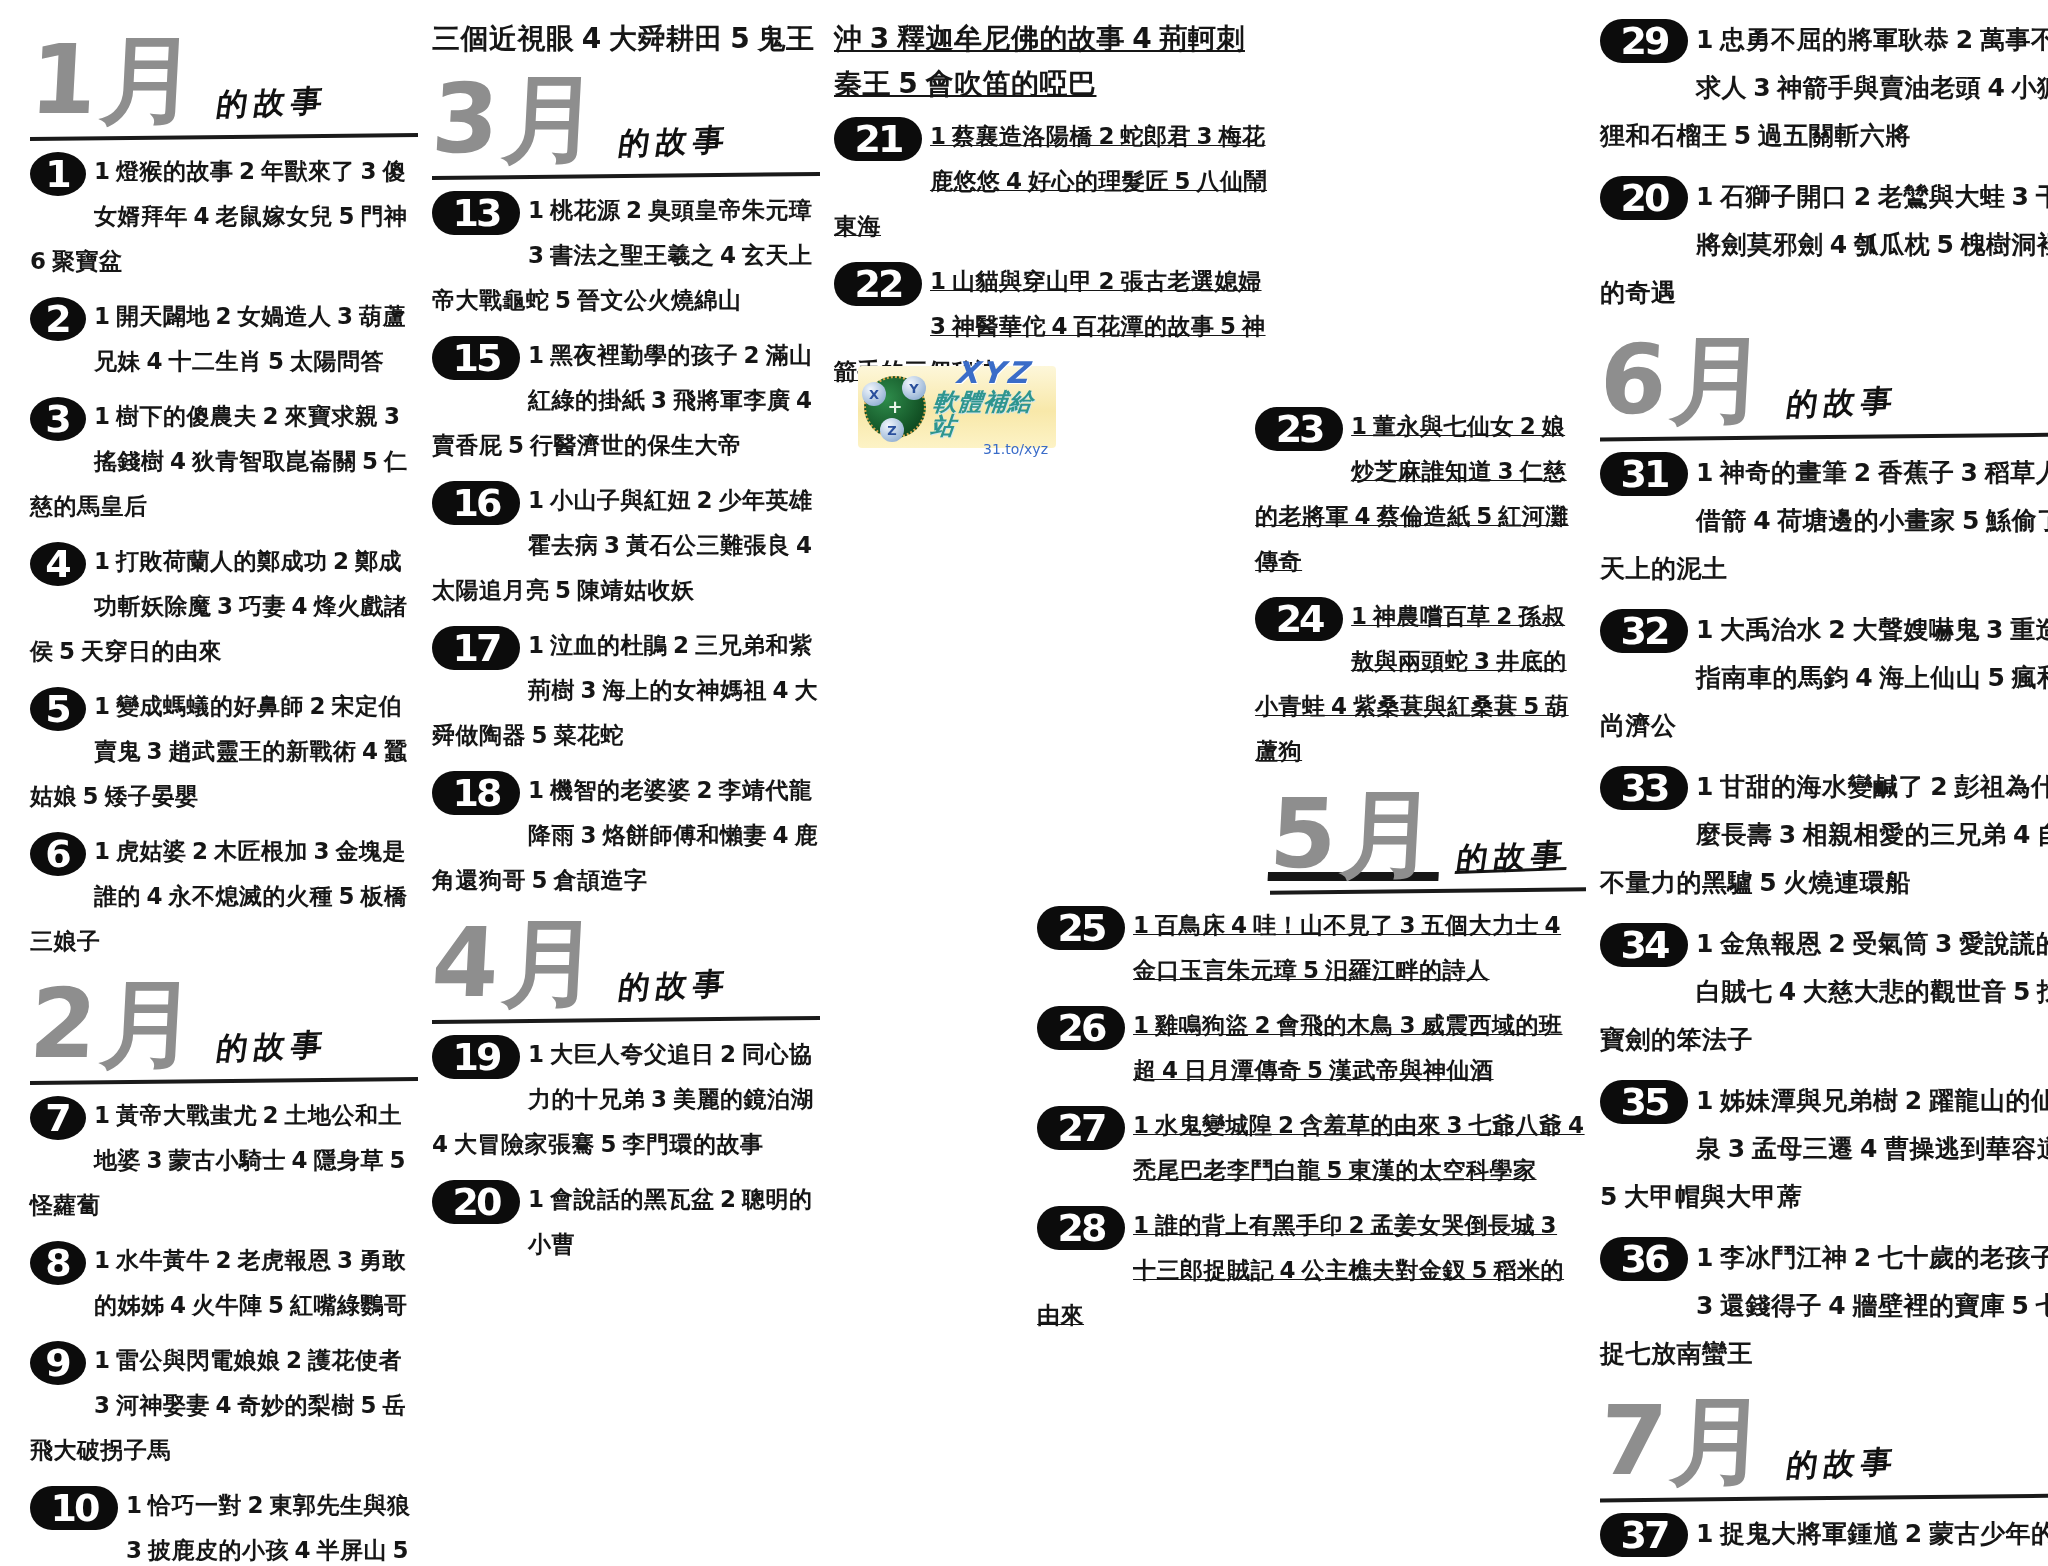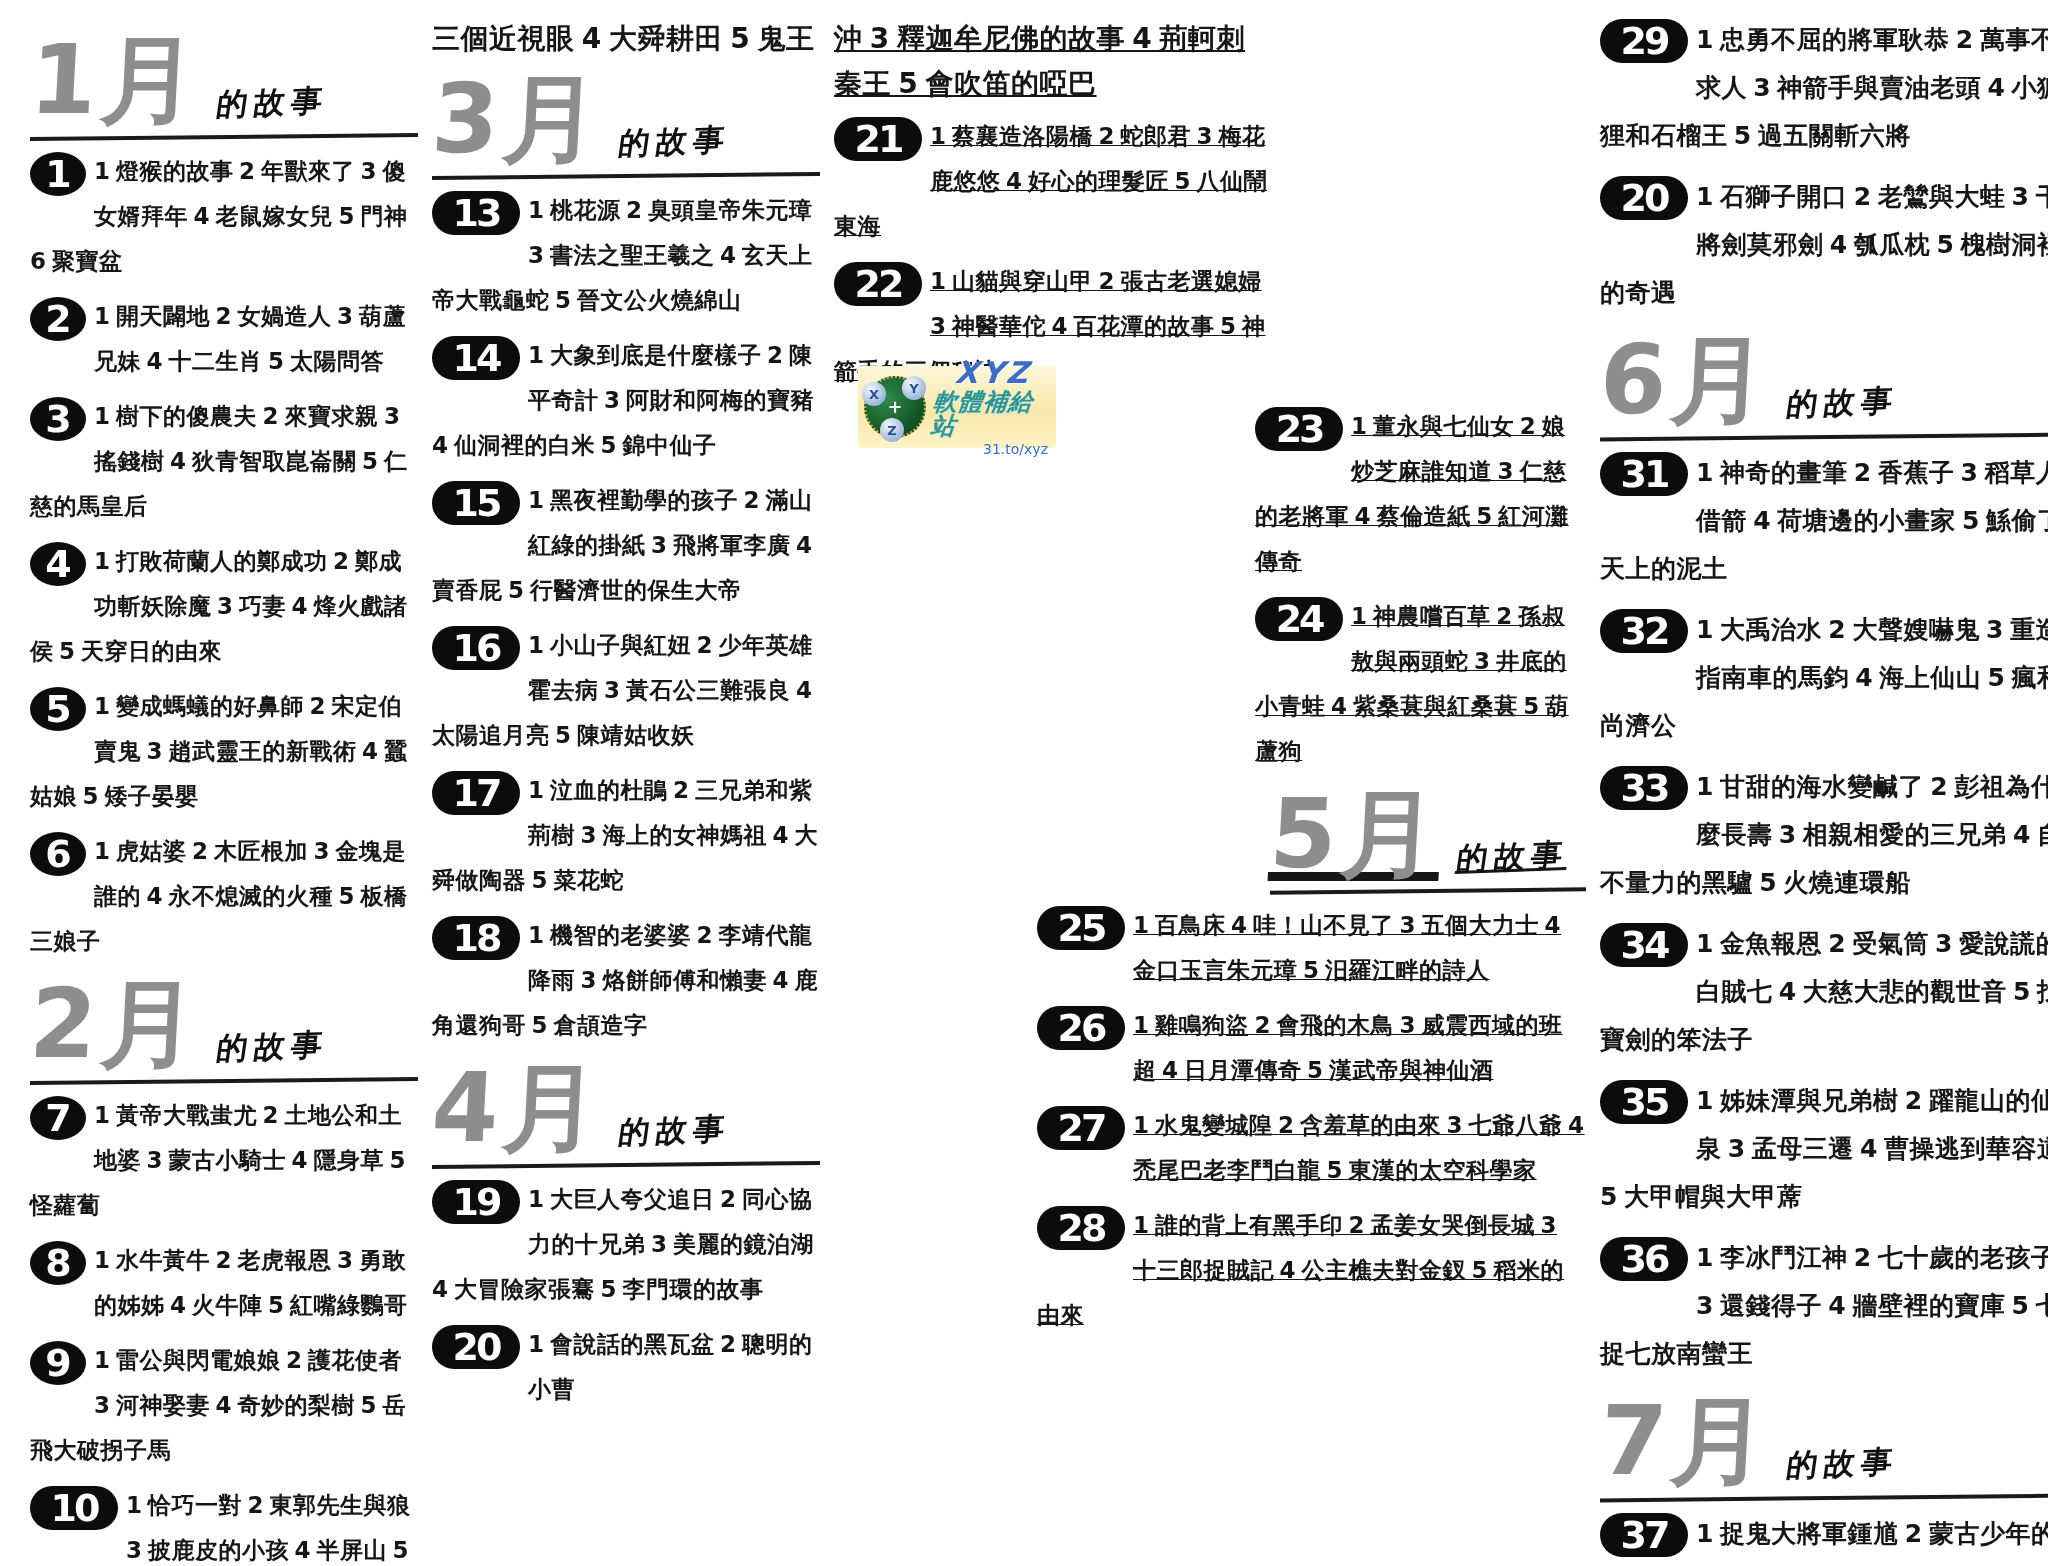--- a/index.html
+++ b/index.html
@@ -140,7 +140,6 @@
       <div class="month-rule"></div>
     </div>
         <div class="entry"><span class="badge wide">13</span><span class="entry-text">1 桃花源 2 臭頭皇帝朱元璋 3 書法之聖王羲之 4 玄天上帝大戰龜蛇 5 晉文公火燒綿山</span></div>
-        <div class="entry"><span class="badge wide">14</span><span class="entry-text">1 大象到底是什麼樣子 2 陳平奇計 3 阿財和阿梅的寶豬 4 仙洞裡的白米 5 錦中仙子</span></div>
         <div class="entry"><span class="badge wide">15</span><span class="entry-text">1 黑夜裡勤學的孩子 2 滿山紅綠的掛紙 3 飛將軍李廣 4 賣香屁 5 行醫濟世的保生大帝</span></div>
         <div class="entry"><span class="badge wide">16</span><span class="entry-text">1 小山子與紅妞 2 少年英雄霍去病 3 黃石公三難張良 4 太陽追月亮 5 陳靖姑收妖</span></div>
         <div class="entry"><span class="badge wide">17</span><span class="entry-text">1 泣血的杜鵑 2 三兄弟和紫荊樹 3 海上的女神媽祖 4 大舜做陶器 5 菜花蛇</span></div>

